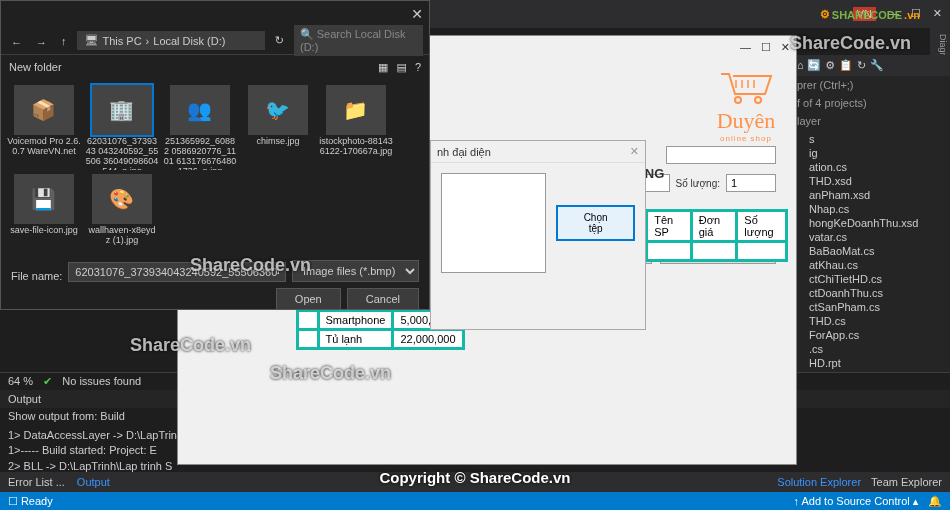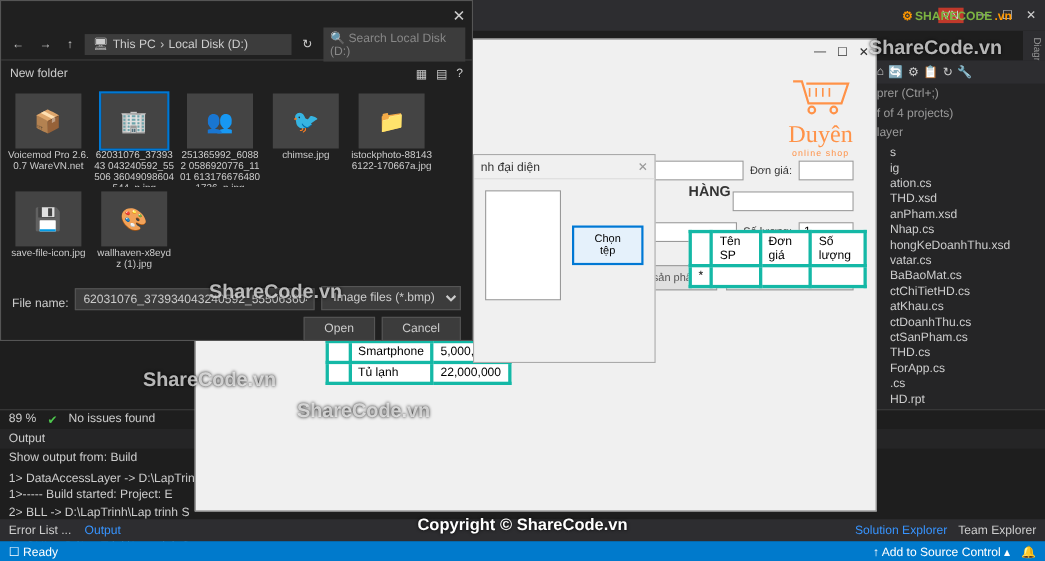--- a/index.html
+++ b/index.html
@@ -65,7 +65,7 @@
 .ff-row input{border:1px solid #999;padding:2px 4px;width:50px}
 .ff-row input.long{width:110px}
 .gray-btns{position:absolute;right:20px;top:205px;display:flex;gap:8px}
-.modal{position:absolute;left:430px;top:140px;width:166px;height:190px;background:#f0f0f0;border:1px solid #aaa;z-index:80}
+.modal{position:absolute;left:430px;top:140px;width:216px;height:190px;background:#f0f0f0;border:1px solid #aaa;z-index:80}
 .modal-hdr{height:22px;display:flex;align-items:center;padding:0 6px;font-size:10px;color:#333;border-bottom:1px solid #ddd}
 .modal-hdr .x{margin-left:auto;cursor:pointer;color:#999}
 .modal-body{padding:10px;display:flex;flex-direction:row;align-items:center;gap:10px}

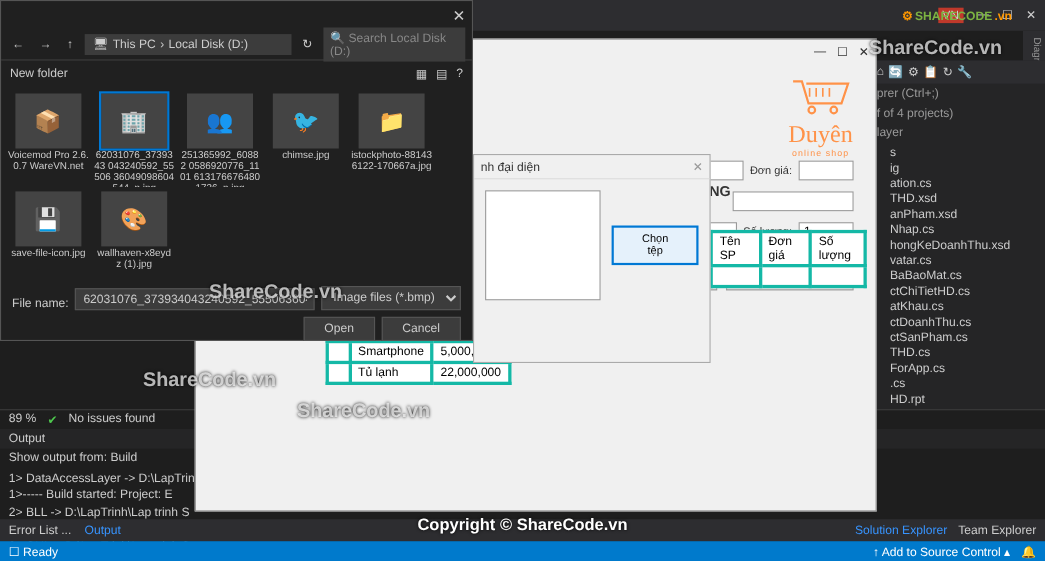--- a/index.html
+++ b/index.html
@@ -175,11 +175,6 @@
  <div class="form-fields">
   <div class="ff-row">
         <input class="long" style="">
-        <label>Đơn giá:</label>
-        <input style="">
-      </div>
-  <div class="ff-row">
-        <input class="long" style="">
       </div>
   <div class="ff-row">
         <input class="long" style="">

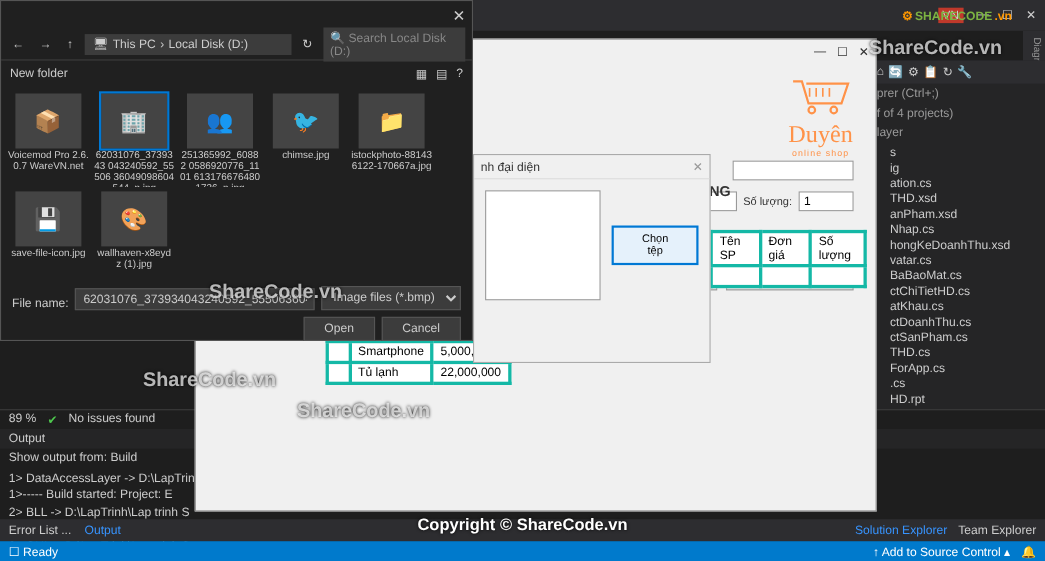--- a/index.html
+++ b/index.html
@@ -135,8 +135,8 @@
       <div>hongKeDoanhThu.xsd</div>
       <div>vatar.cs</div>
       <div>BaBaoMat.cs</div>
+      <div>atKhau.cs</div>
       <div>ctChiTietHD.cs</div>
-      <div>atKhau.cs</div>
       <div>ctDoanhThu.cs</div>
       <div>ctSanPham.cs</div>
       <div>THD.cs</div>

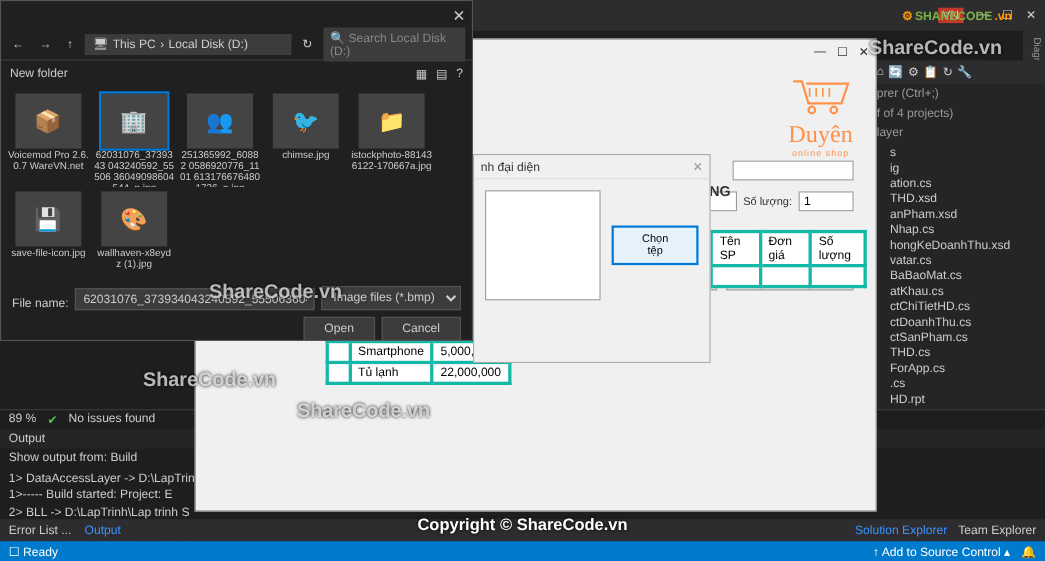--- a/index.html
+++ b/index.html
@@ -337,7 +337,7 @@
 
 <div class="vs-bottom">
  <div style="display:flex;padding:2px 8px;gap:10px">
-      <span>89 %</span>
+      <span>64 %</span>
       <span style="color:#4ec94e">✔</span>
       <span>No issues found</span>
     </div>

